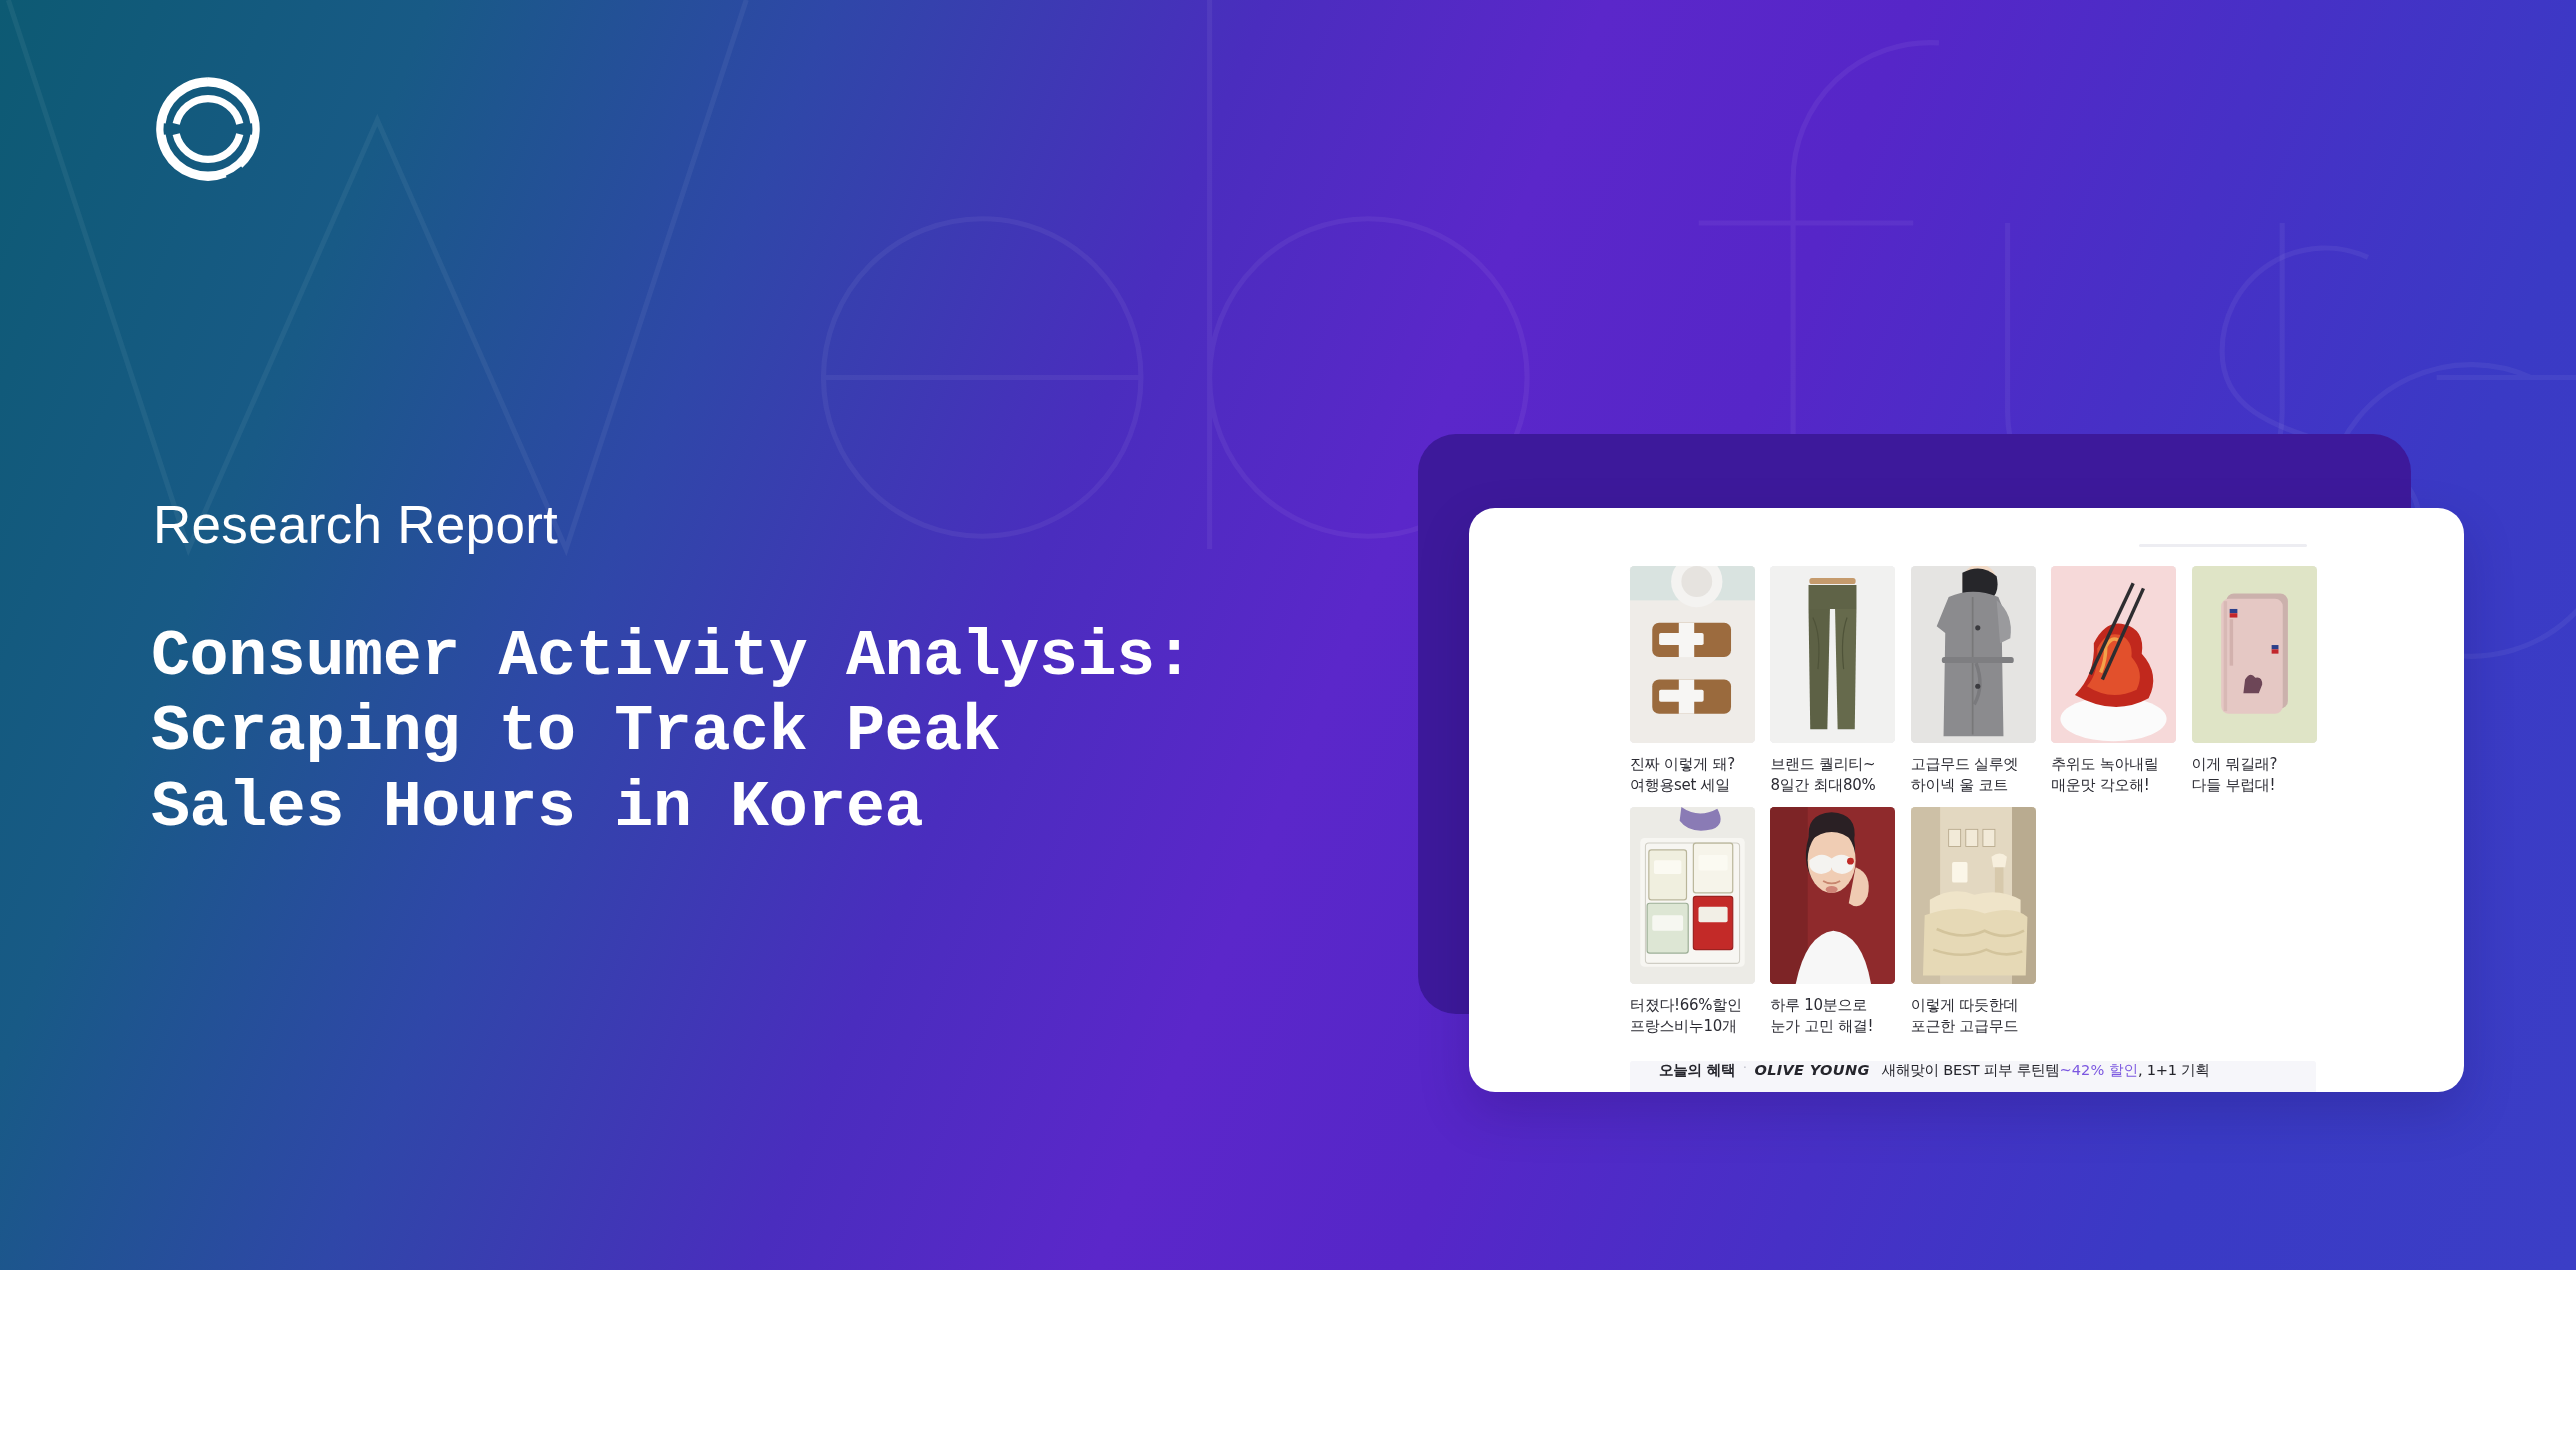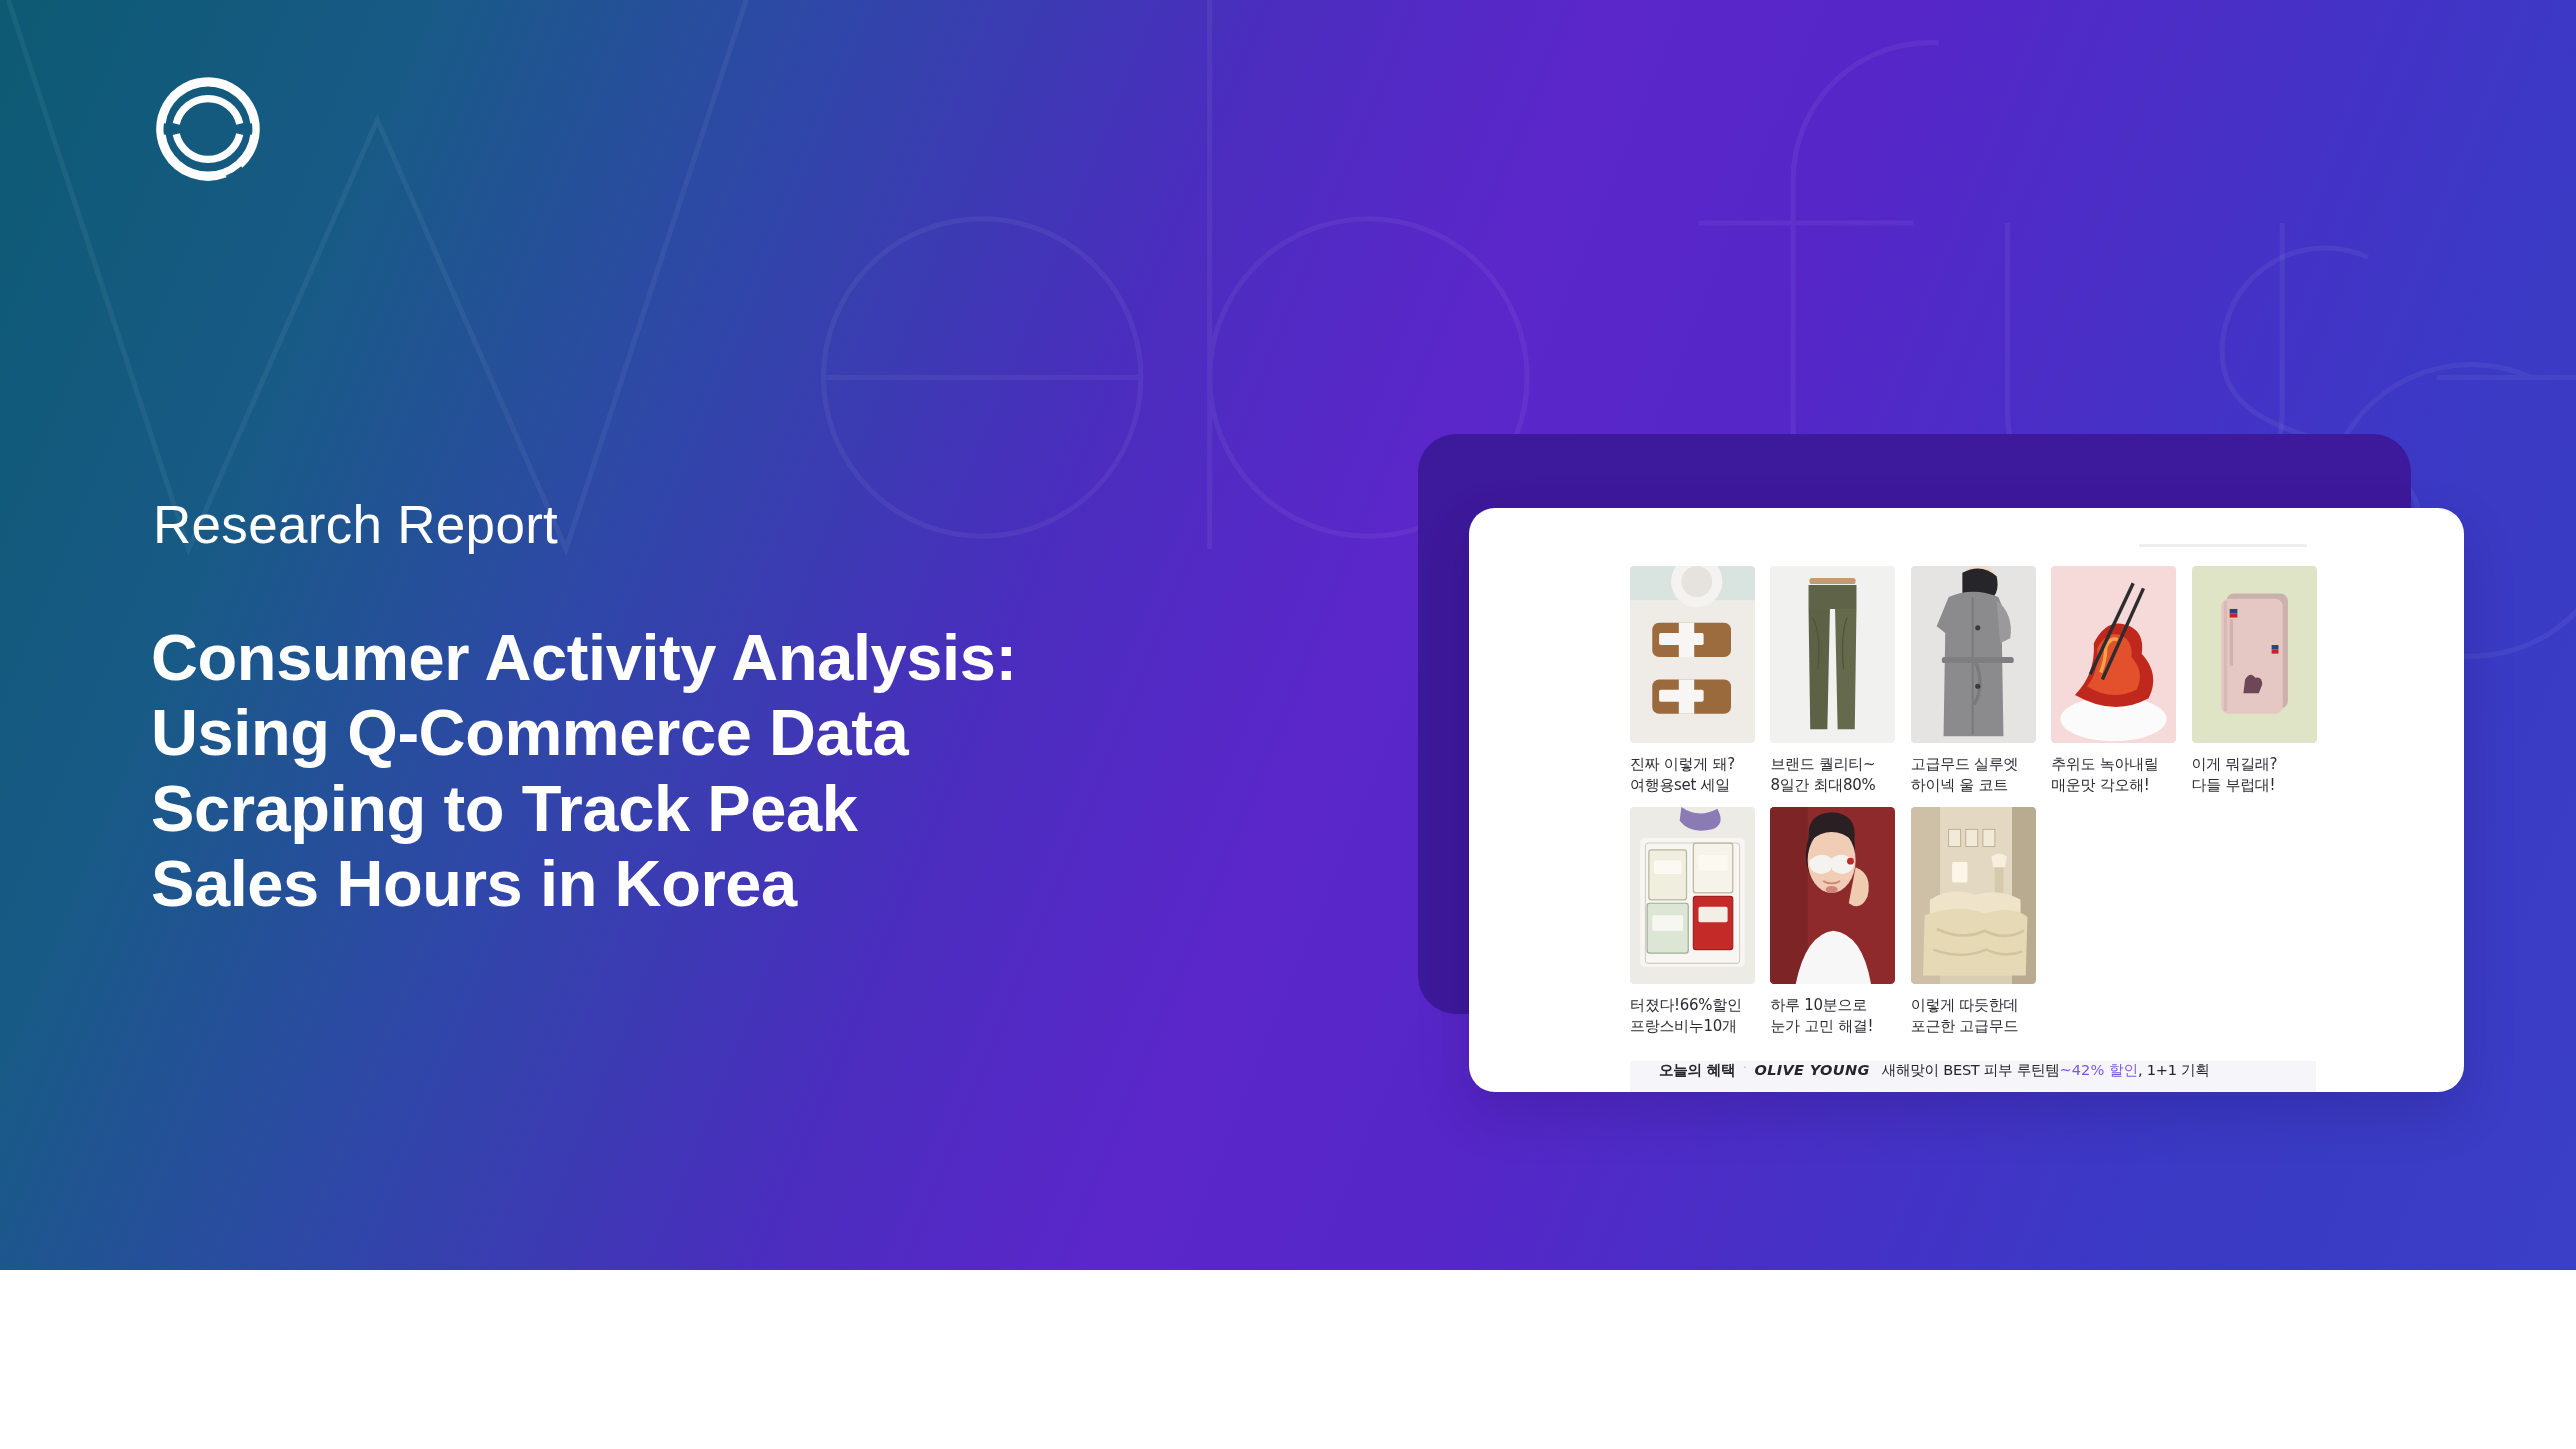--- a/index.html
+++ b/index.html
@@ -64,7 +64,7 @@
     color: #ffffff;
     letter-spacing: -0.4px;
   }
-  .headline span { display: block; }
+  .headline span { display: block; font-family: Liberation Mono, monospace; }
 
   
   .mock-back {

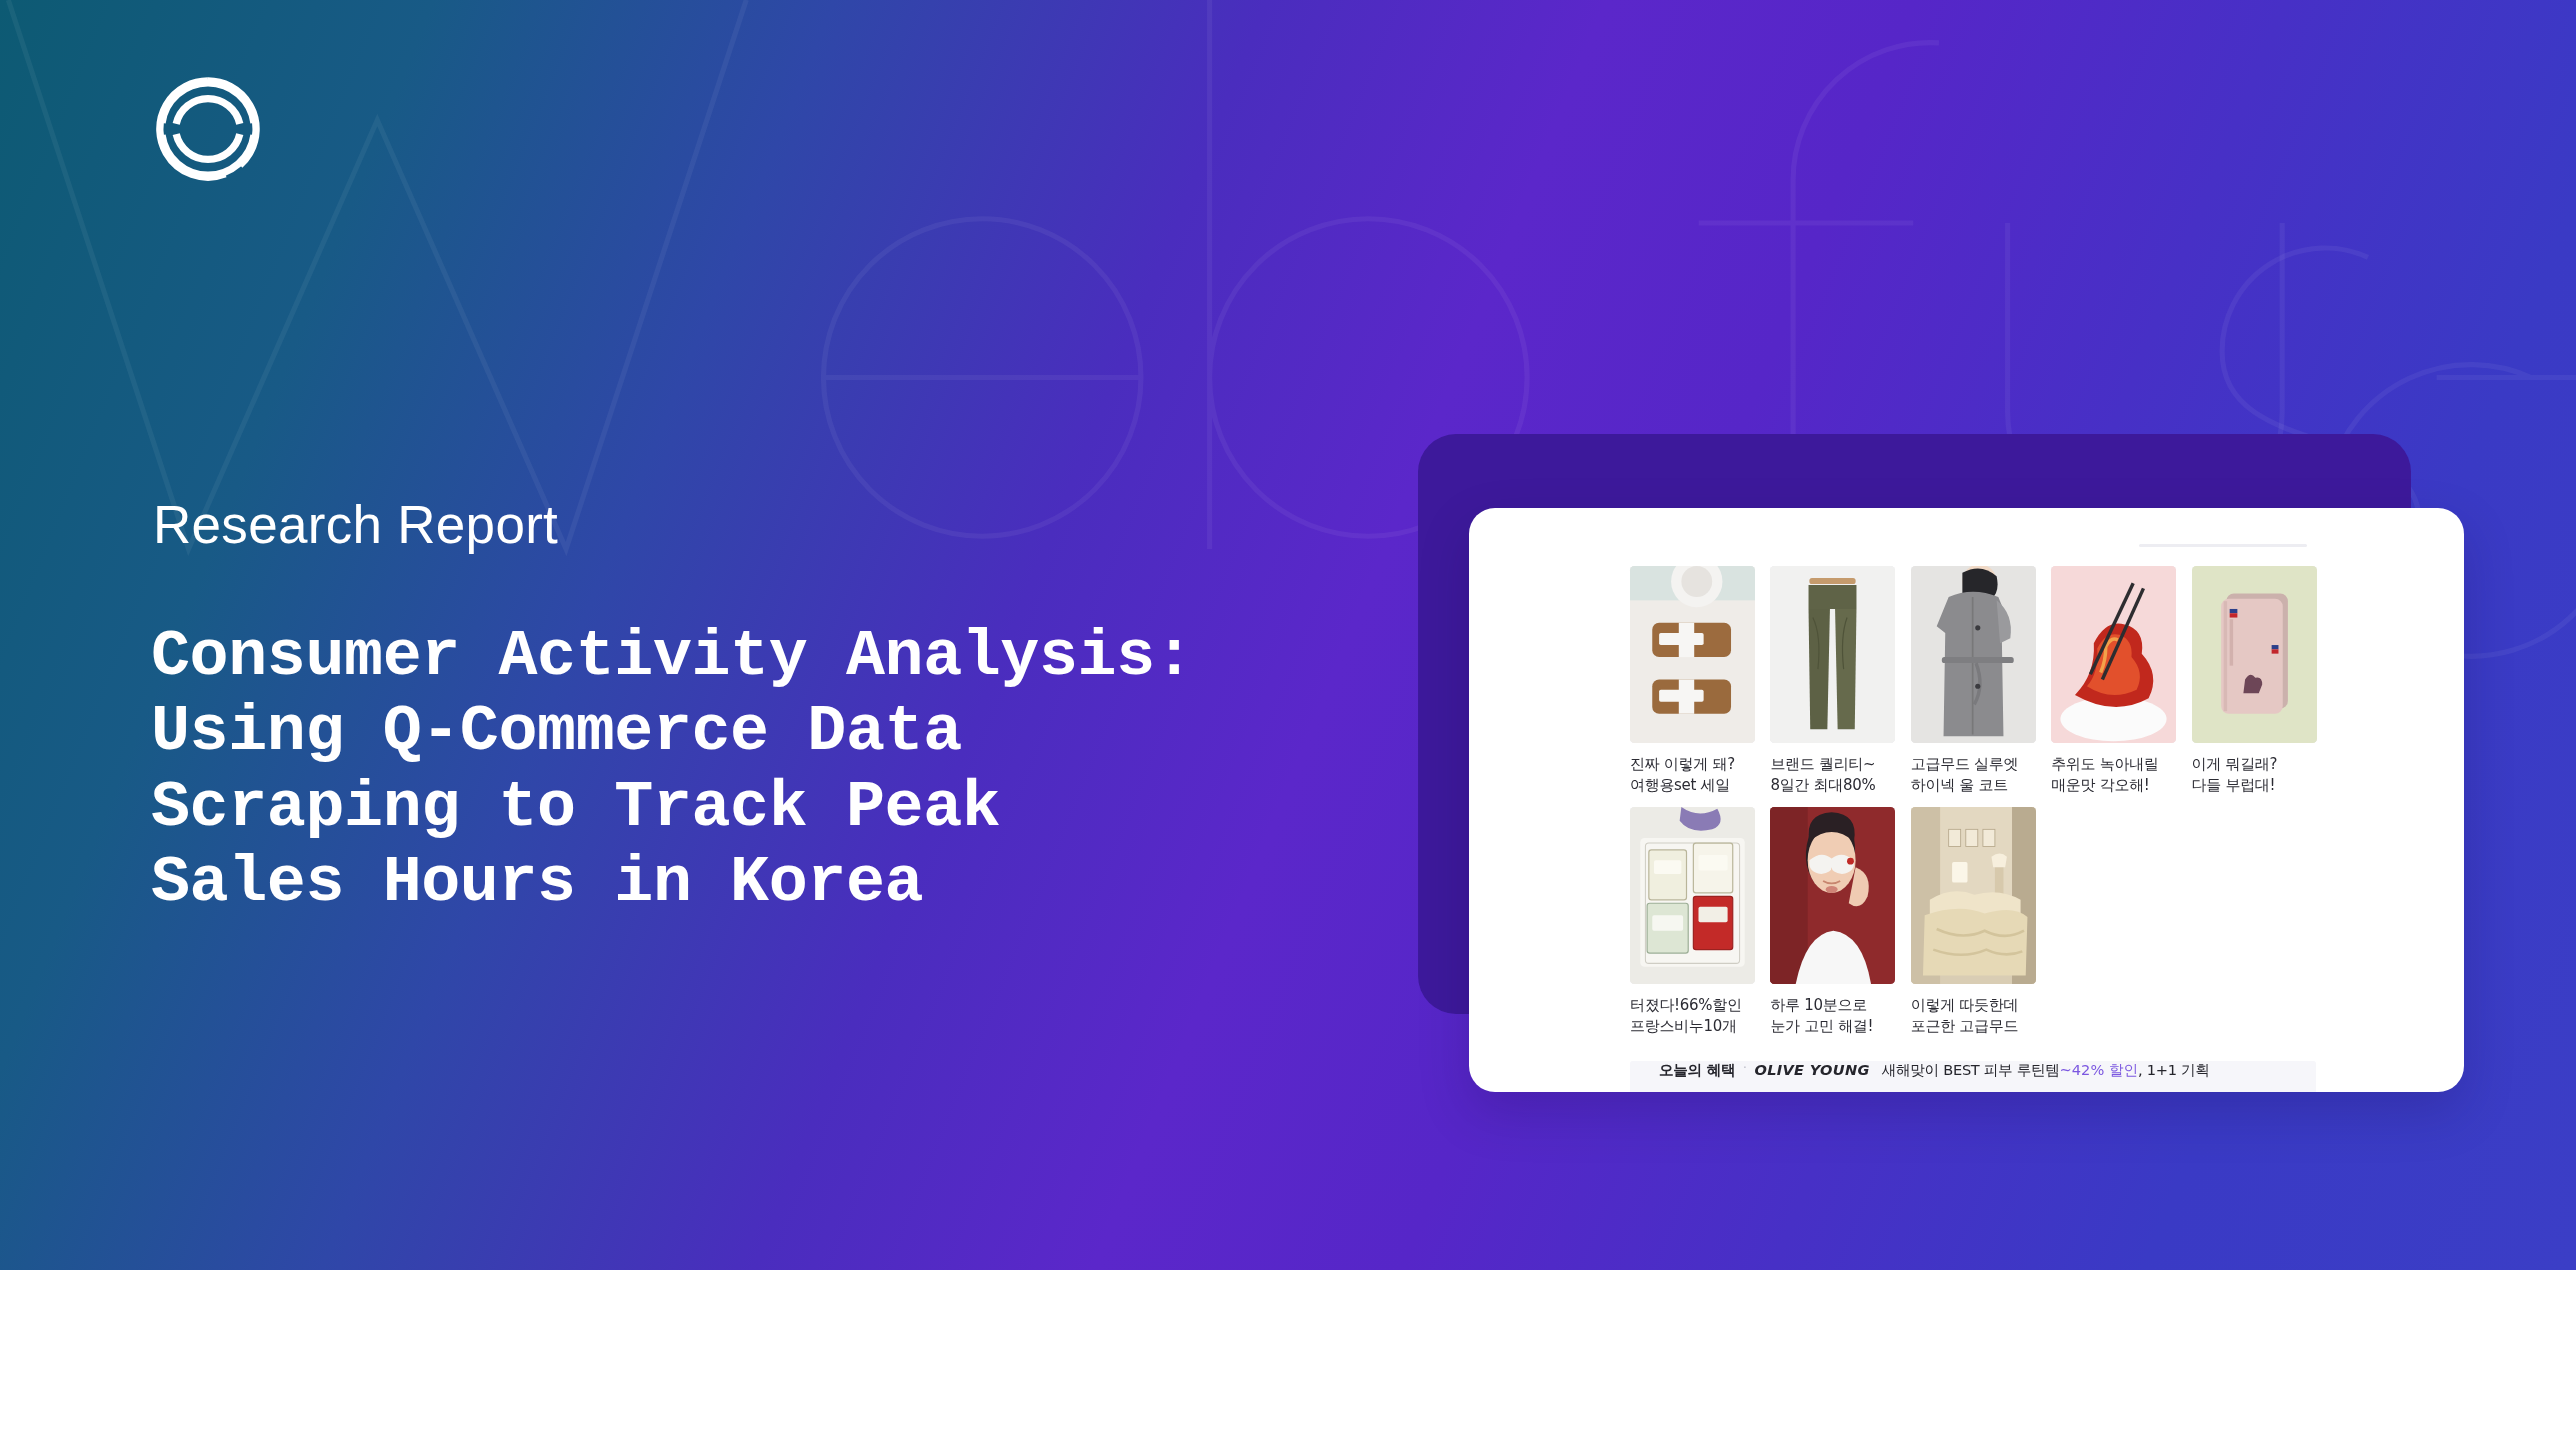--- a/index.html
+++ b/index.html
@@ -194,7 +194,6 @@
 
   <h1 class="headline">
     <span>Consumer Activity Analysis:</span>
-    <span>Using Q-Commerce Data</span>
     <span>Scraping to Track Peak</span>
     <span>Sales Hours in Korea</span>
   </h1>

